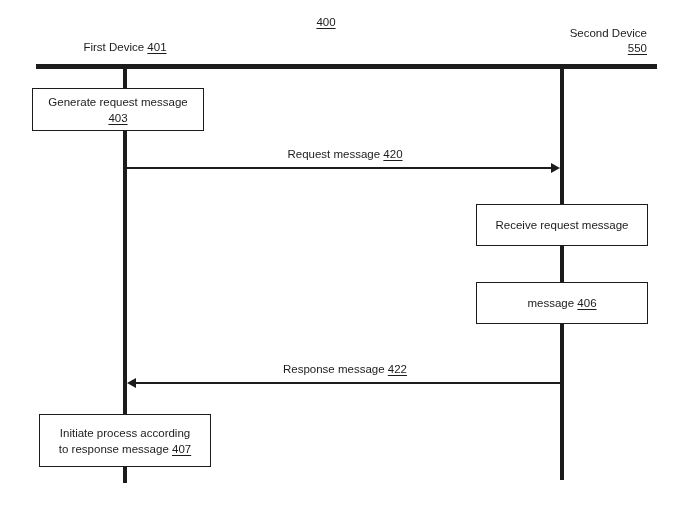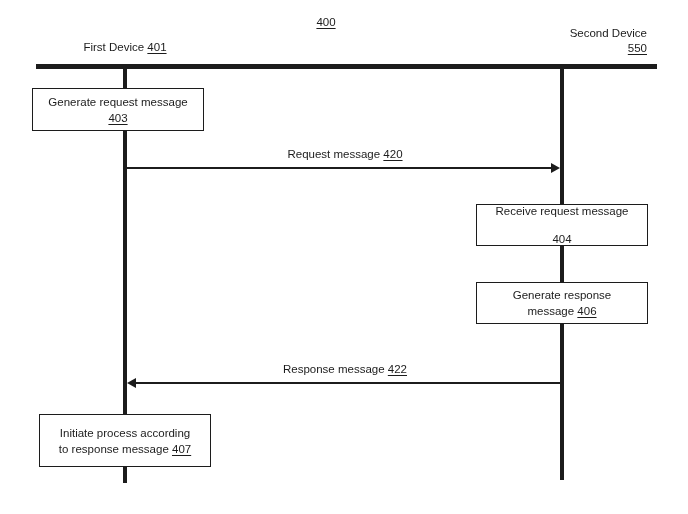--- a/index.html
+++ b/index.html
@@ -110,7 +110,6 @@
 
   <div class="abs pbox box-404">
     <div>Receive request message</div>
-    <div><span class="u">404</span></div>
   </div>
 
   <div class="abs pbox box-406">

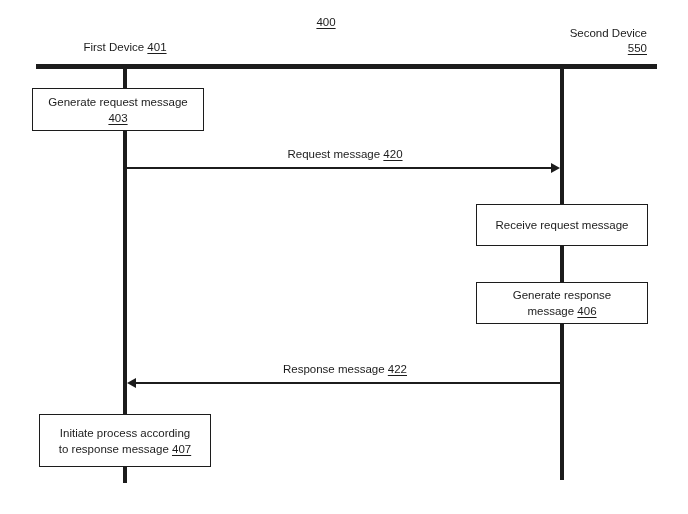--- a/index.html
+++ b/index.html
@@ -113,7 +113,6 @@
   </div>
 
   <div class="abs pbox box-406">
-    <div>Generate response</div>
     <div>
       <span>message</span>
       <span class="u">406</span>

